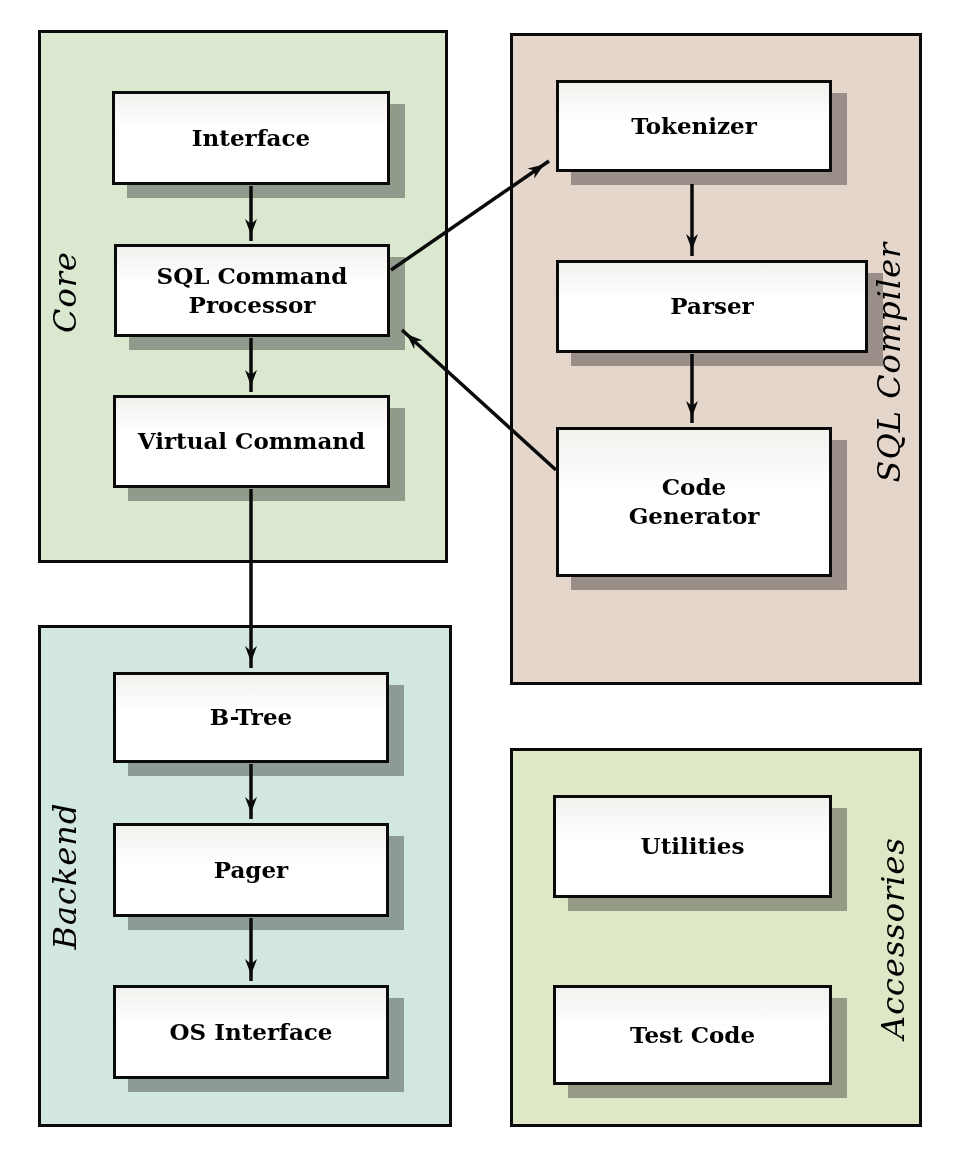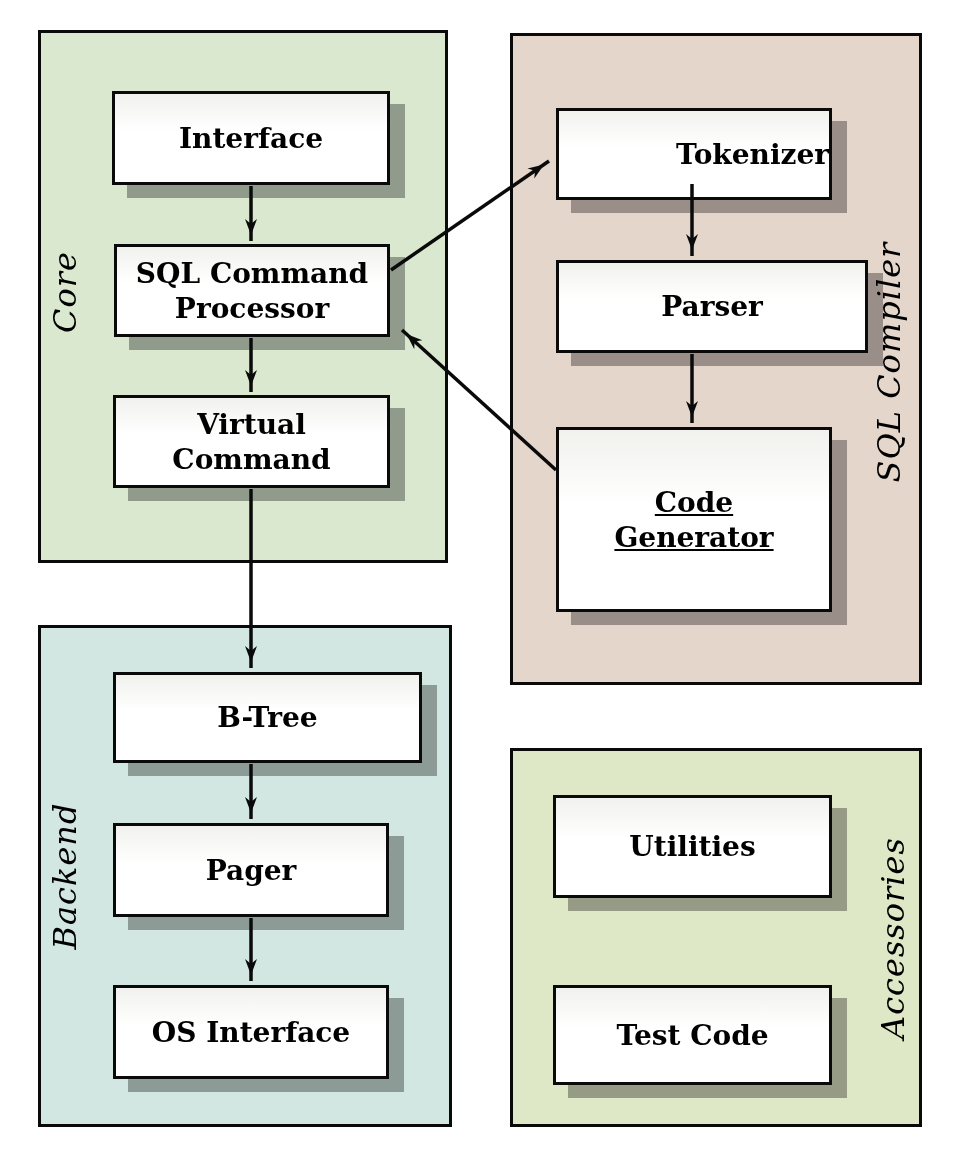--- a/index.html
+++ b/index.html
@@ -50,7 +50,7 @@
     justify-content: center;
     text-align: center;
     font-weight: bold;
-    font-size: 28px;
+    font-size: 23px;
     line-height: 1.25;
   }
   .box span { white-space: pre-line; }

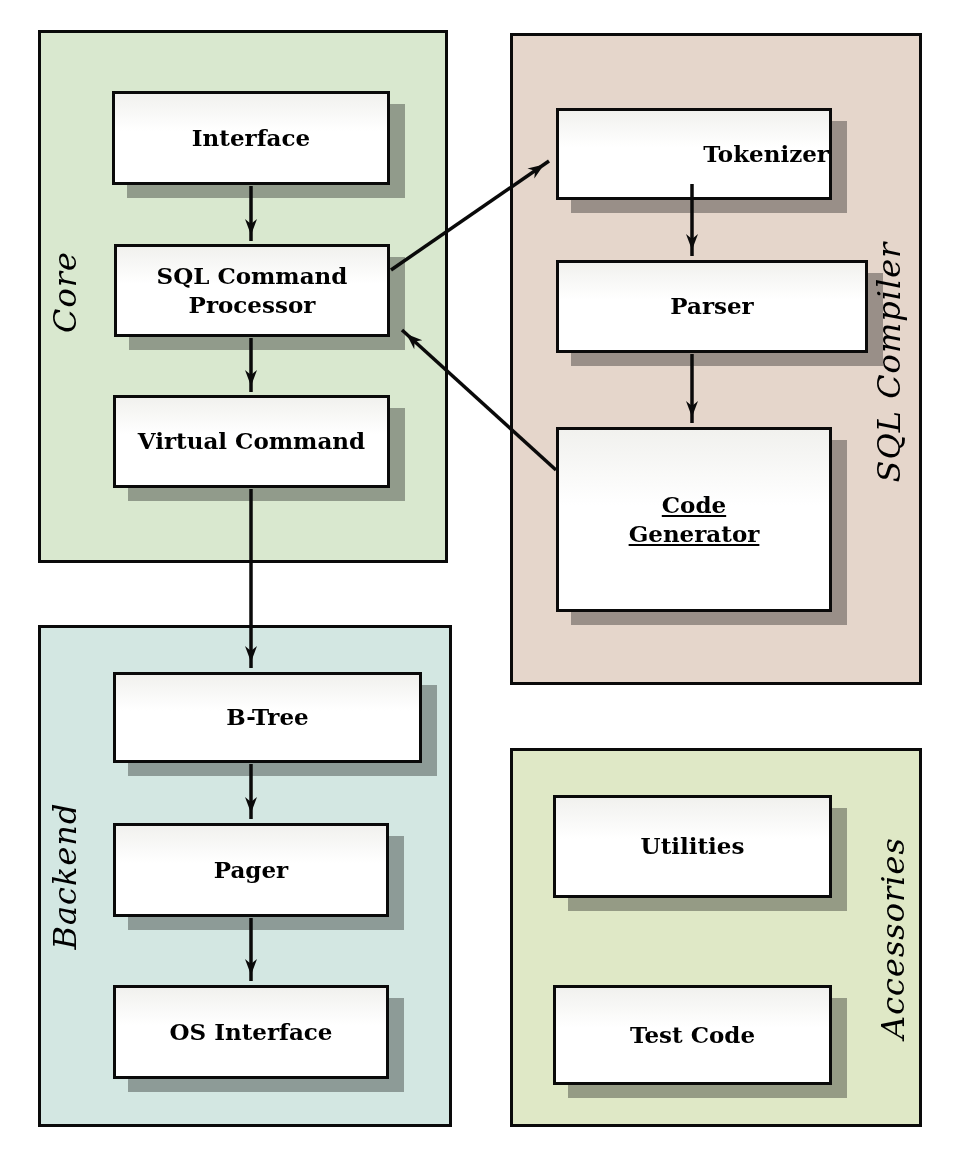--- a/index.html
+++ b/index.html
@@ -61,7 +61,7 @@
   .b-btree     { left: 113px; top: 672px; width: 309px; height: 91px; }
   .b-pager     { left: 113px; top: 823px; width: 276px; height: 94px; text-align: center; }
   .b-osif      { left: 113px; top: 985px; width: 276px; height: 94px; }
-  .b-tokenizer { left: 556px; top: 108px;  width: 276px; height: 92px; justify-content: flex-end; }
+  .b-tokenizer { left: 556px; top: 80px;  width: 276px; height: 92px; }
   .b-parser    { left: 556px; top: 260px; width: 312px; height: 93px; }
   .b-codegen   { left: 556px; top: 427px; width: 276px; height: 185px; text-decoration: underline; }
   .b-utilities { left: 553px; top: 795px; width: 279px; height: 103px; }

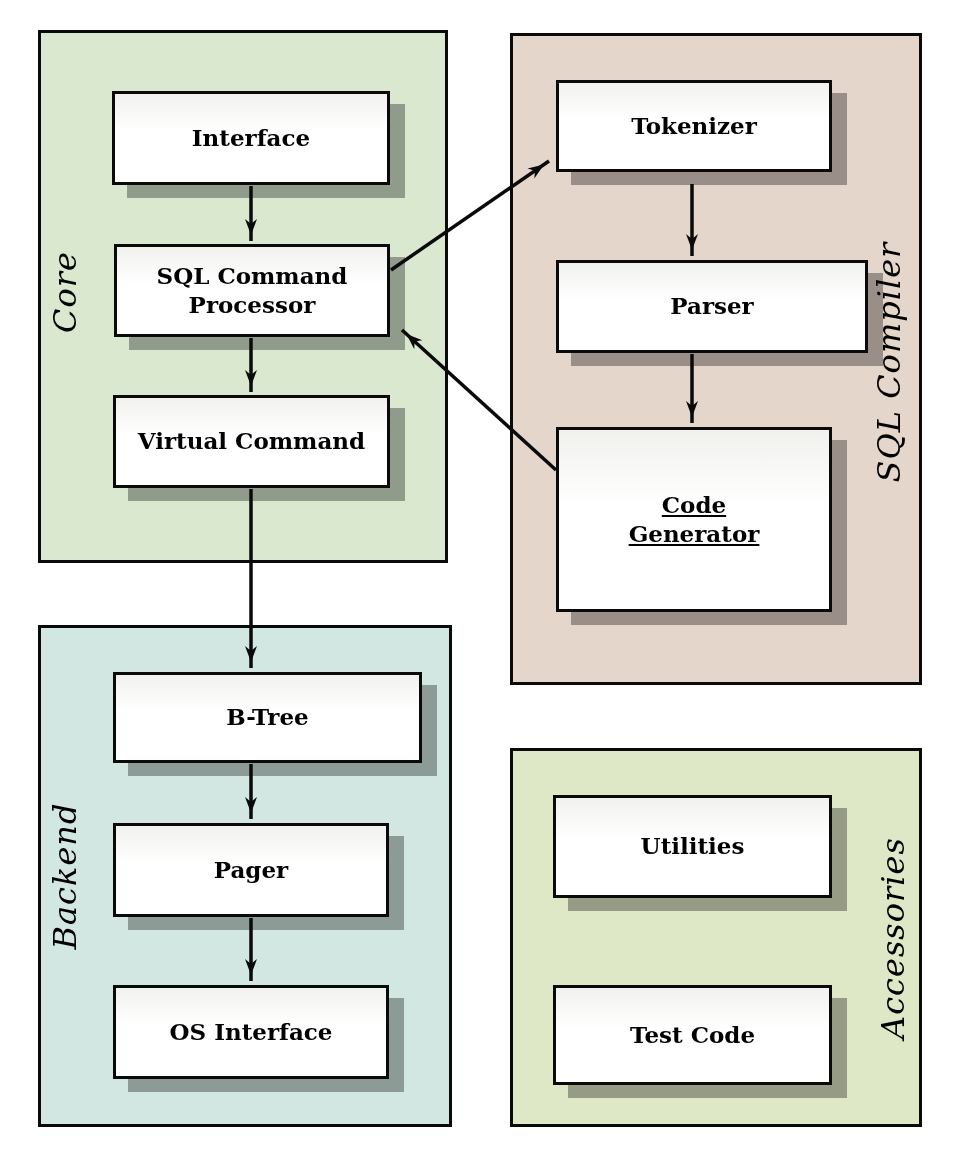--- a/index.html
+++ b/index.html
@@ -63,7 +63,7 @@
   .b-osif      { left: 113px; top: 985px; width: 276px; height: 94px; }
   .b-tokenizer { left: 556px; top: 80px;  width: 276px; height: 92px; }
   .b-parser    { left: 556px; top: 260px; width: 312px; height: 93px; }
-  .b-codegen   { left: 556px; top: 427px; width: 276px; height: 185px; text-decoration: underline; }
+  .b-codegen   { left: 556px; top: 427px; width: 276px; height: 150px; }
   .b-utilities { left: 553px; top: 795px; width: 279px; height: 103px; }
   .b-testcode  { left: 553px; top: 985px; width: 279px; height: 100px; justify-content: center; }
 

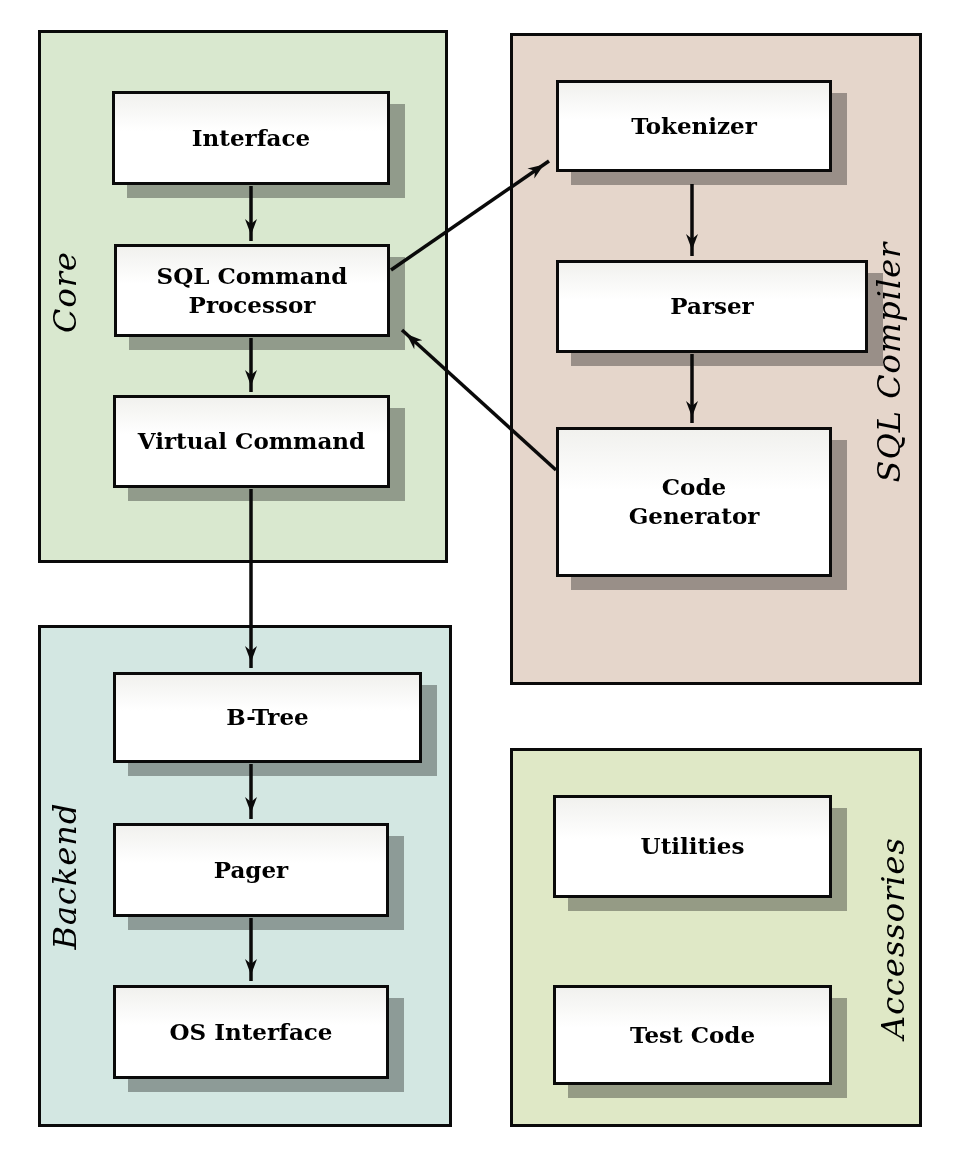--- a/index.html
+++ b/index.html
@@ -58,7 +58,7 @@
   .b-interface { left: 112px; top: 91px;  width: 278px; height: 94px; }
   .b-sqlcp     { left: 114px; top: 244px; width: 276px; height: 93px; }
   .b-vm        { left: 113px; top: 395px; width: 277px; height: 93px; }
-  .b-btree     { left: 113px; top: 672px; width: 309px; height: 91px; }
+  .b-btree     { left: 113px; top: 672px; width: 276px; height: 91px; }
   .b-pager     { left: 113px; top: 823px; width: 276px; height: 94px; text-align: center; }
   .b-osif      { left: 113px; top: 985px; width: 276px; height: 94px; }
   .b-tokenizer { left: 556px; top: 80px;  width: 276px; height: 92px; }

